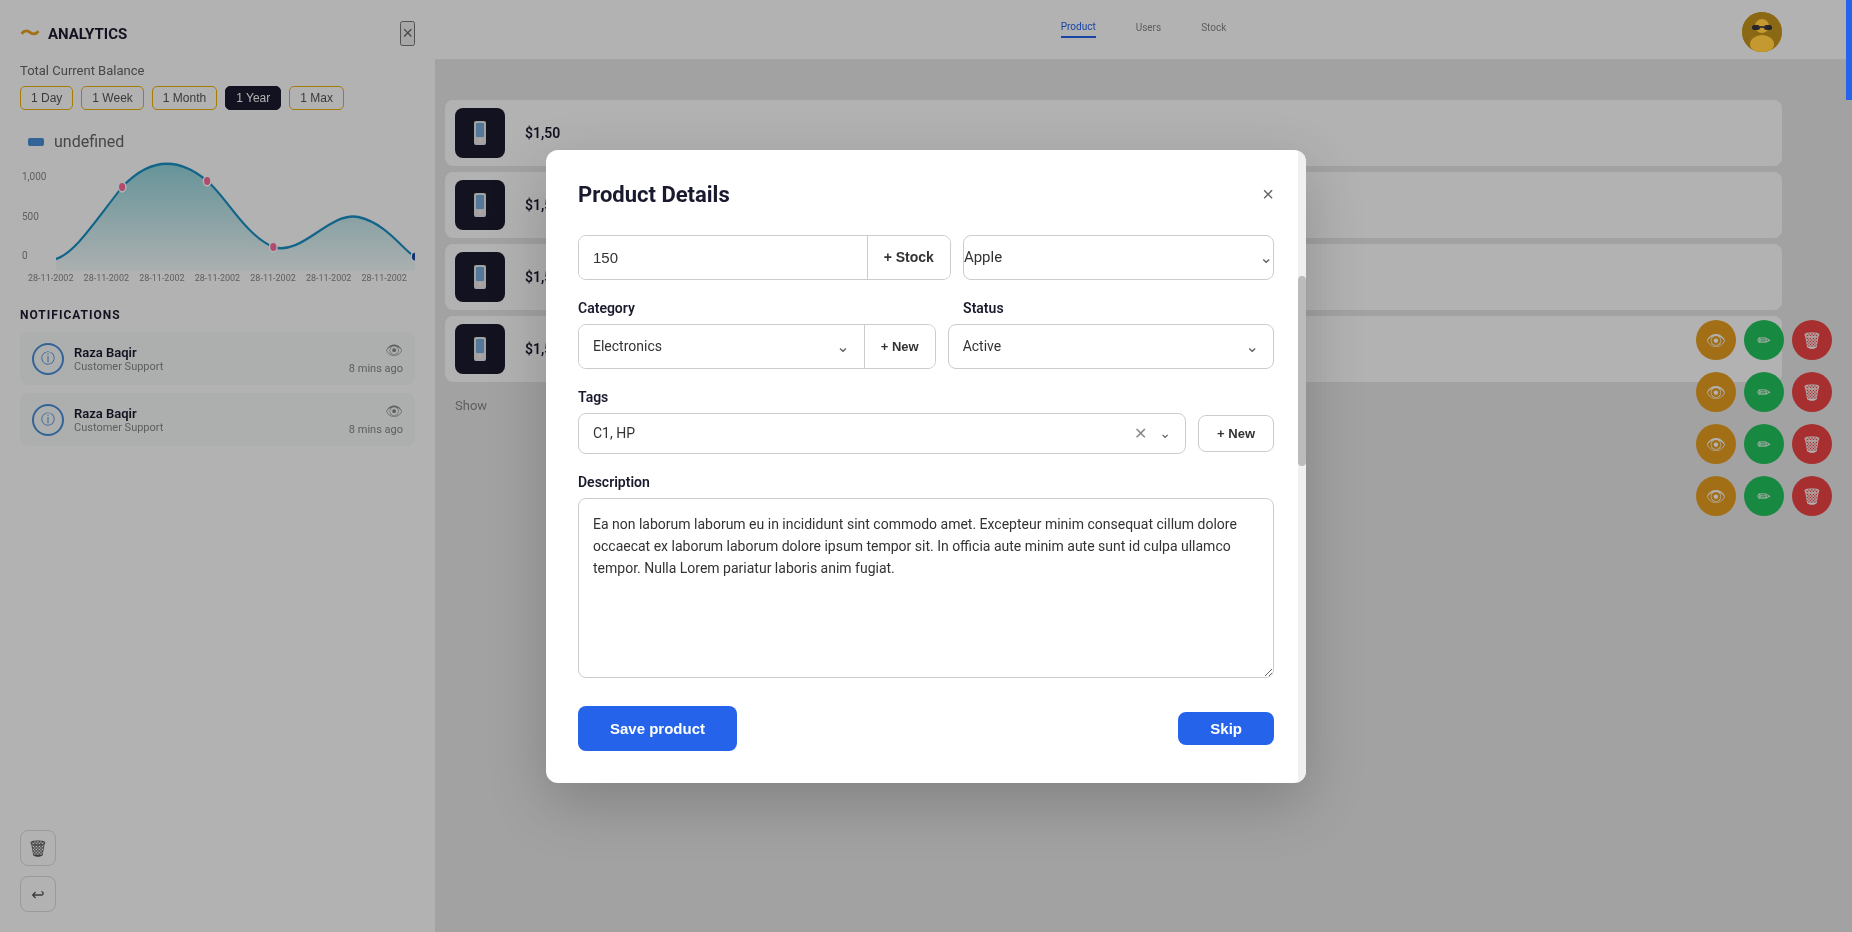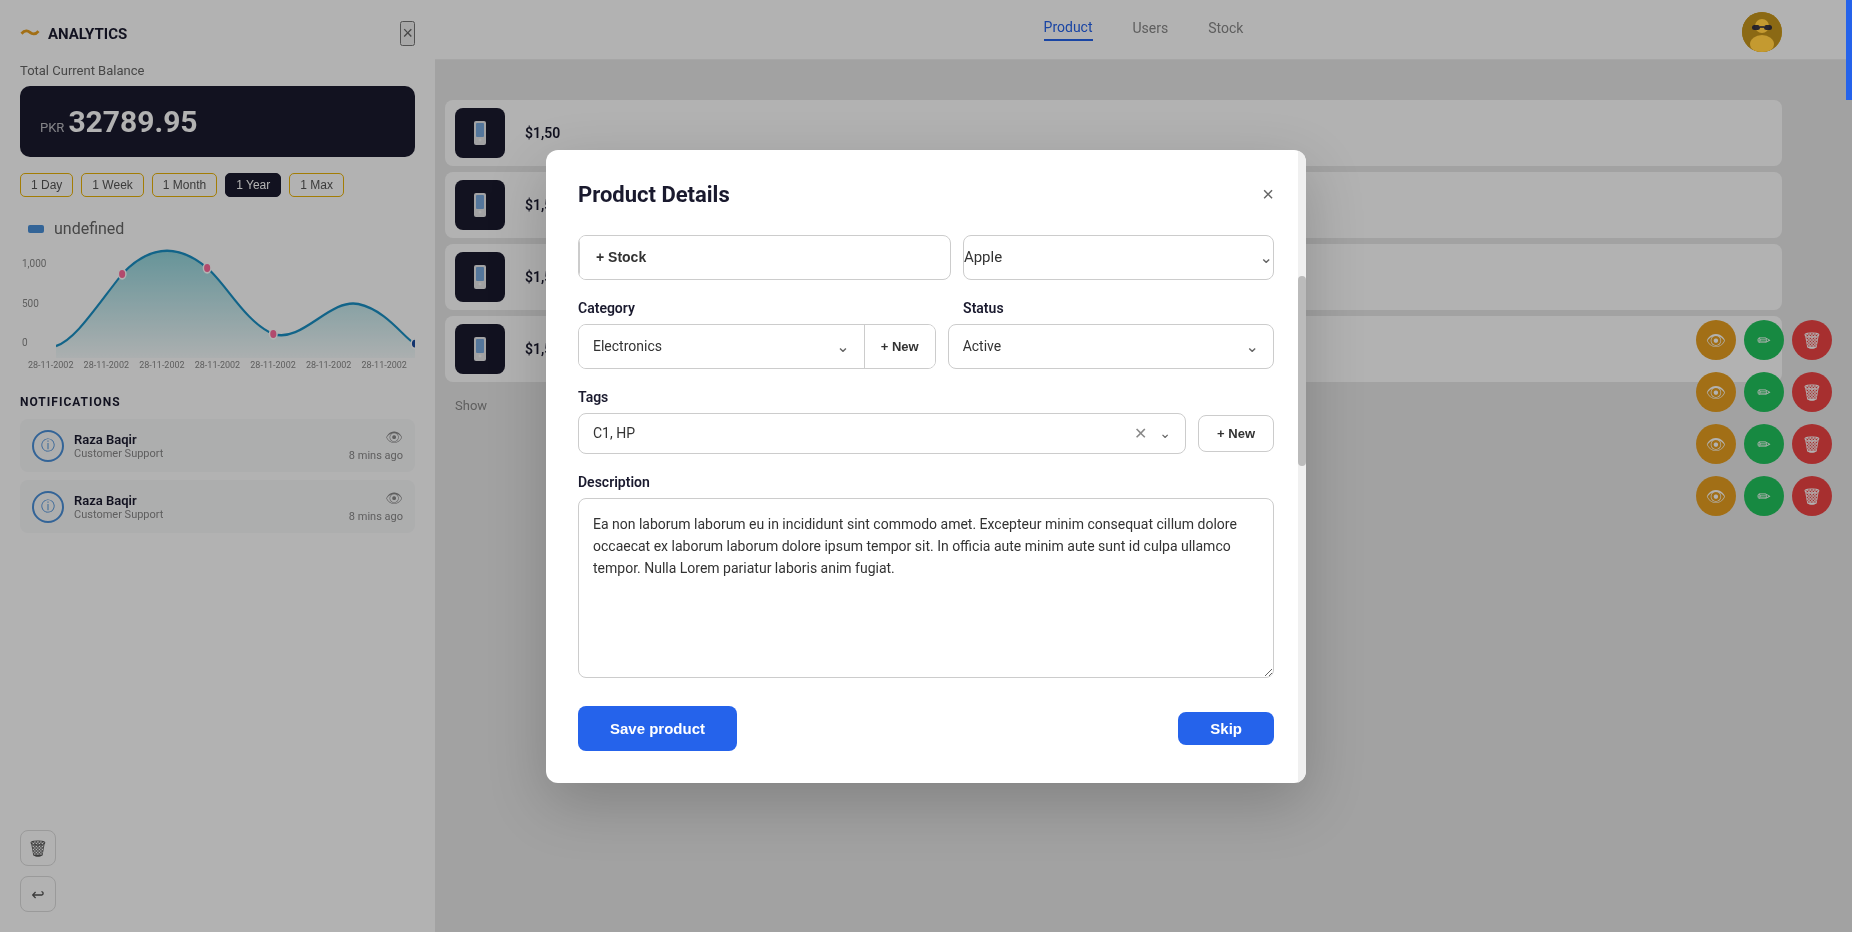--- a/index.html
+++ b/index.html
@@ -236,7 +236,7 @@
     }
 
     .nav-tab {
-      font-size: 14px;
+      font-size: 10px;
       color: #888;
       cursor: pointer;
       padding-bottom: 4px;

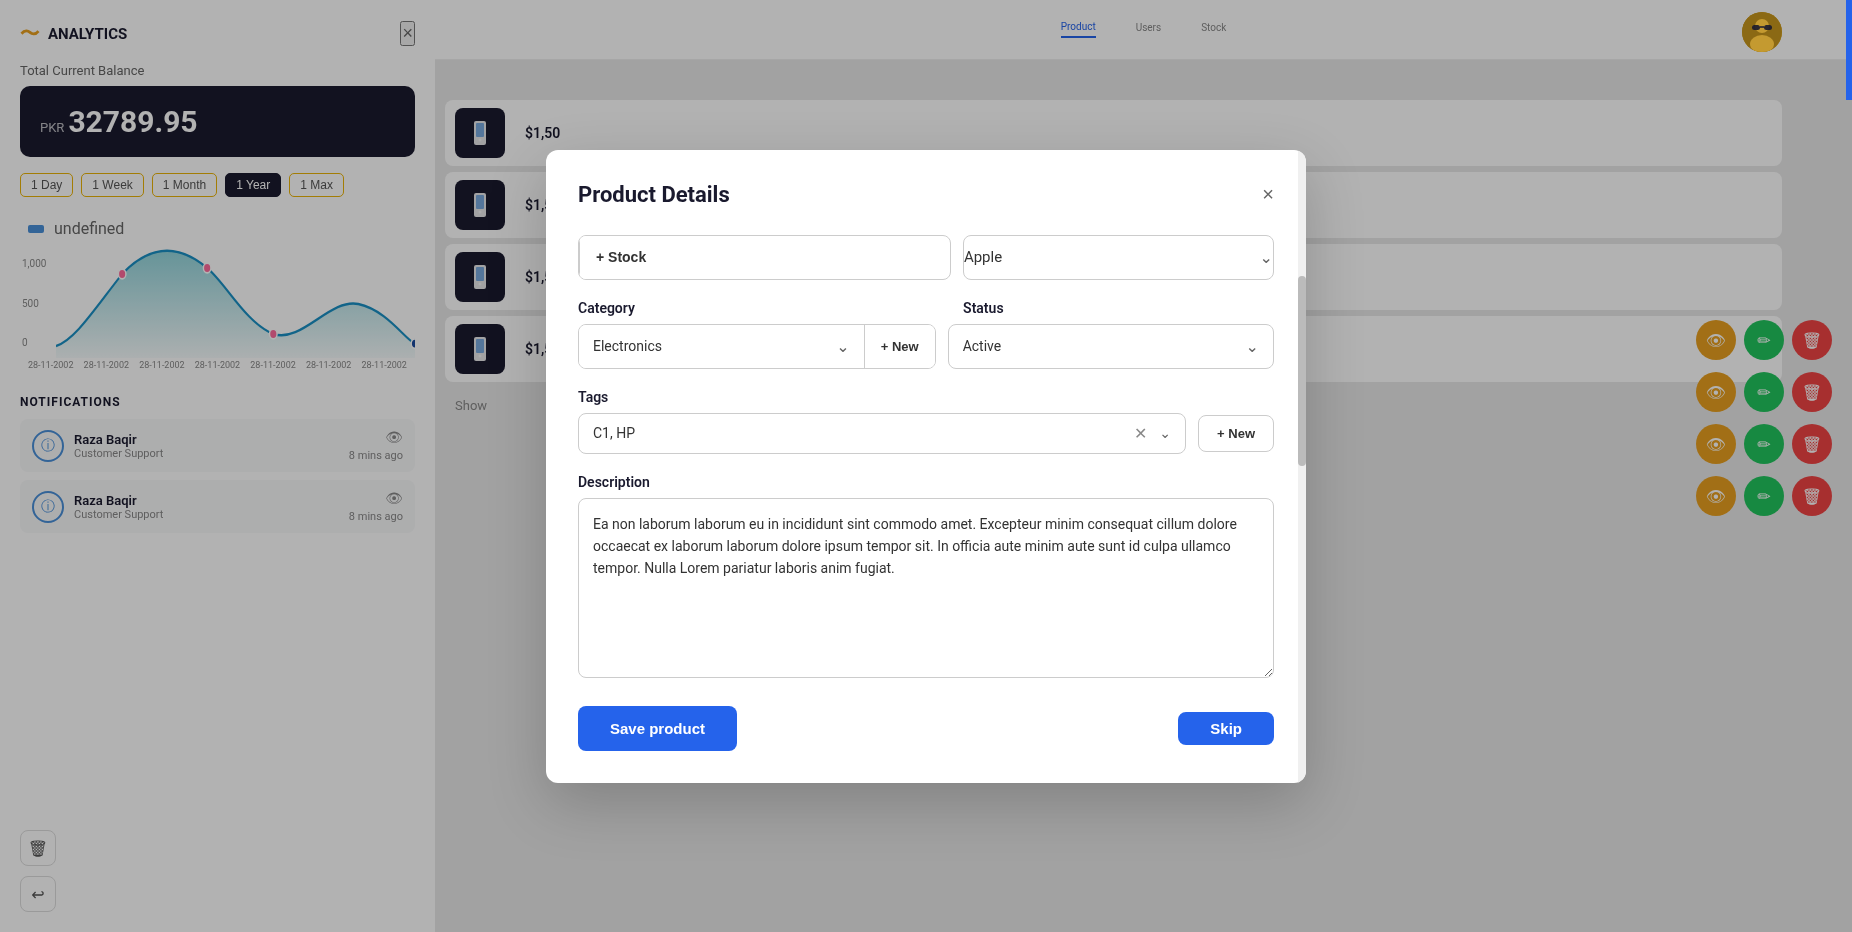--- a/index.html
+++ b/index.html
@@ -718,9 +718,6 @@
 
   <div class="balance-label">Total Current Balance</div>
 
-  <div class="balance-card">
-    <span class="balance-currency">PKR</span><span class="balance-amount">32789.95</span>
-  </div>
 
   <div class="time-filters">
     <button class="time-filter-btn">1 Day</button>

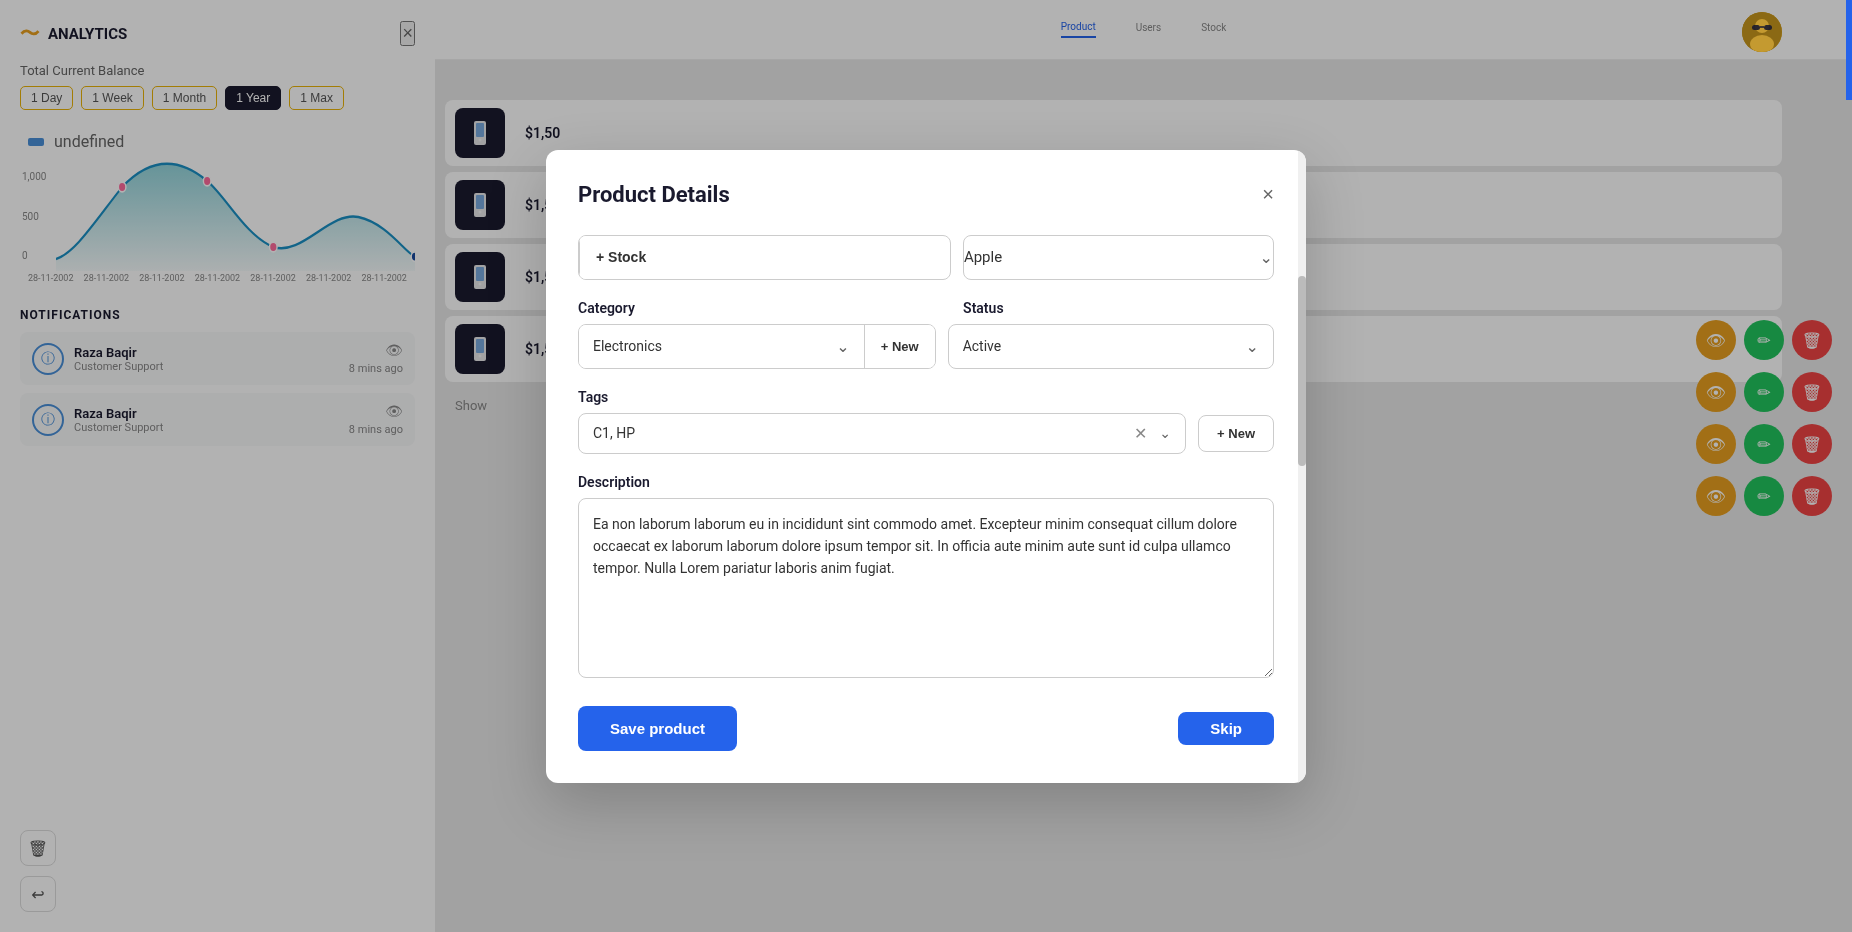--- a/index.html
+++ b/index.html
@@ -908,6 +908,7 @@
     
     <div class="form-row">
       <div class="stock-input-group">
+        <input class="stock-number-input" type="text" value="150" style="">
         <button class="stock-btn">+ Stock</button>
       </div>
       <div class="brand-select">

